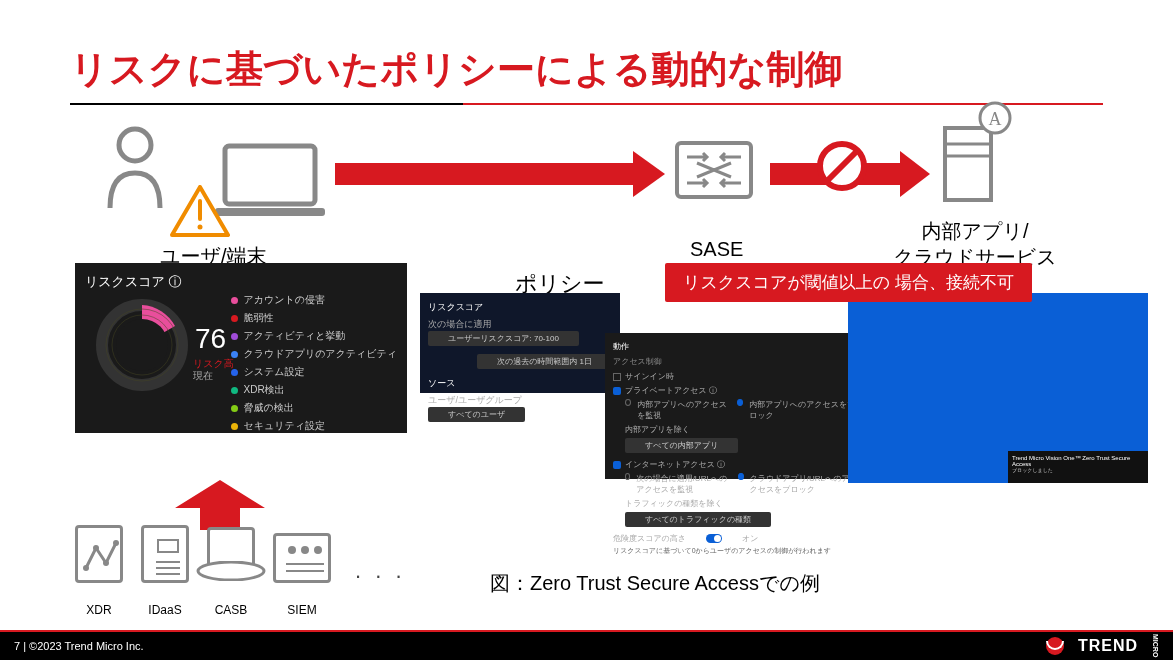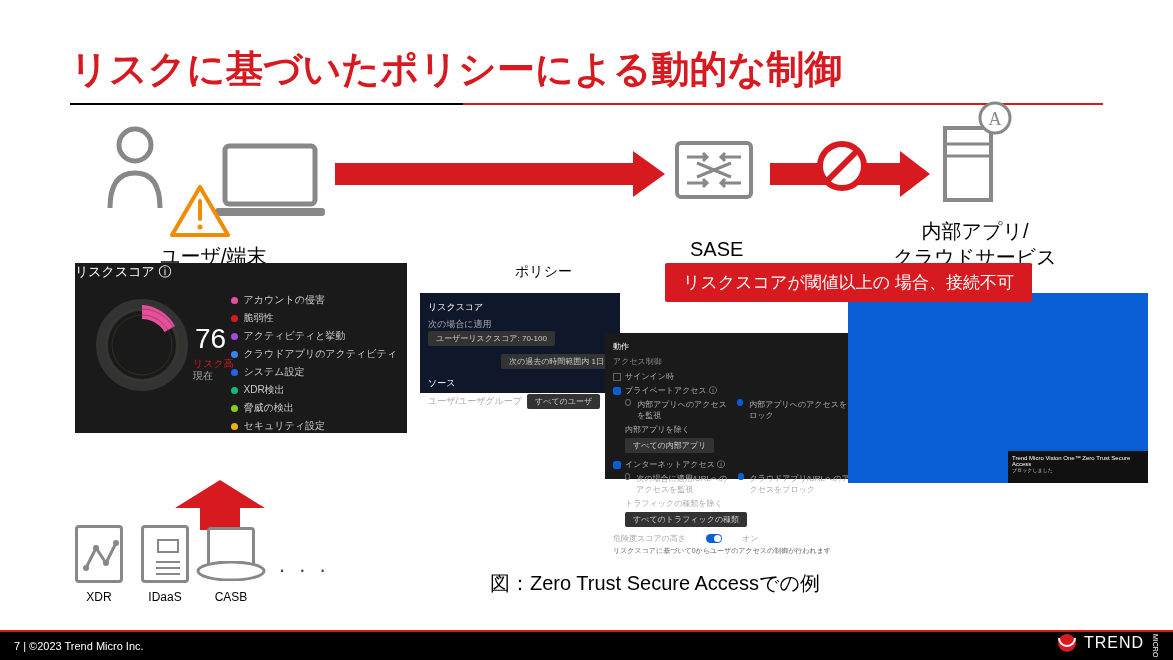--- a/index.html
+++ b/index.html
@@ -21,7 +21,7 @@
 .block-icon{position:absolute;left:747px;top:18px;z-index:2}
 .server-icon{position:absolute;left:865px;top:-25px}
 .panels{position:relative;margin:0 25px}
-.risk-panel{position:absolute;left:50px;top:0;width:332px;height:170px;background:#1a1a1a;color:#fff;padding:0;font-size:11px}
+.risk-panel{position:absolute;left:50px;top:0;width:332px;height:170px;background:#1a1a1a;color:#fff;padding:10px;font-size:11px}
 .risk-title{font-size:13px;margin-bottom:6px}
 .risk-gauge{position:absolute;left:20px;top:35px}
 .risk-score{position:absolute;left:120px;top:60px;font-size:28px}

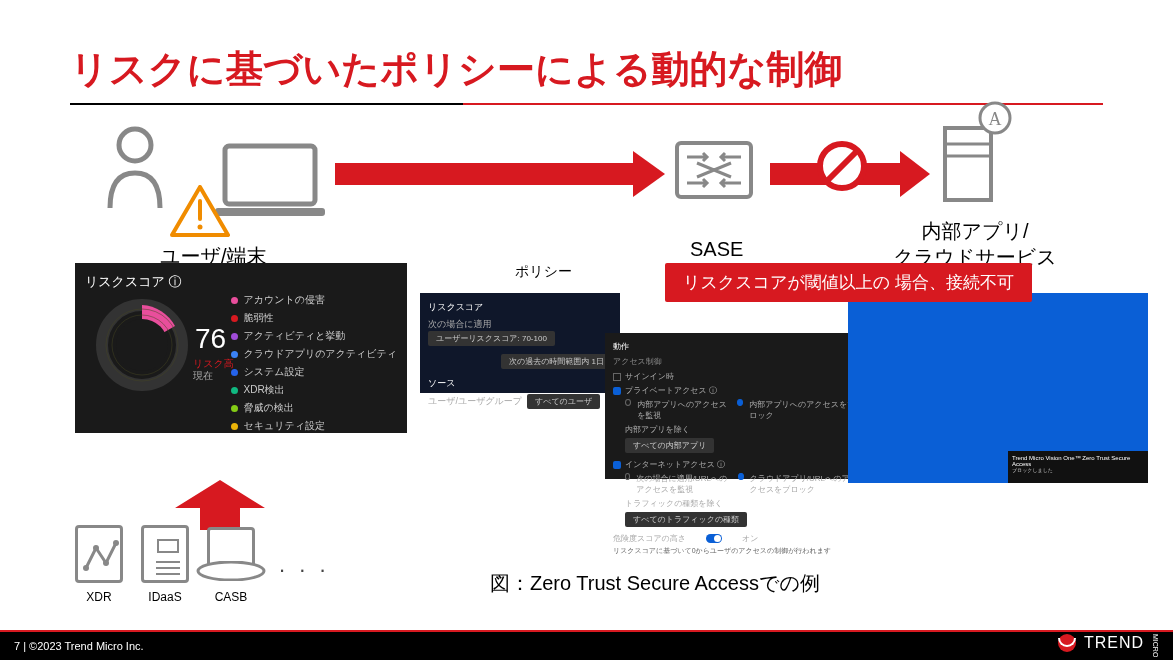--- a/index.html
+++ b/index.html
@@ -30,7 +30,7 @@
 .legend{position:absolute;right:10px;top:30px;font-size:10px;list-style:none}
 .legend li{display:flex;align-items:center;gap:5px;margin-bottom:4px;color:#ccc}
 .dot{width:7px;height:7px;border-radius:50%}
-.policy-label{position:absolute;left:490px;top:0;font-size:14px}
+.policy-label{position:absolute;left:490px;top:6px;font-size:22px}
 .policy-panel1{position:absolute;left:395px;top:30px;width:200px;height:100px;background:#0f172a;color:#aaa;font-size:9px;padding:8px}
 .policy-panel2{position:absolute;left:580px;top:70px;width:260px;height:146px;background:#1a1a1a;color:#aaa;font-size:8px;padding:8px}
 .pp-row{margin-bottom:8px}

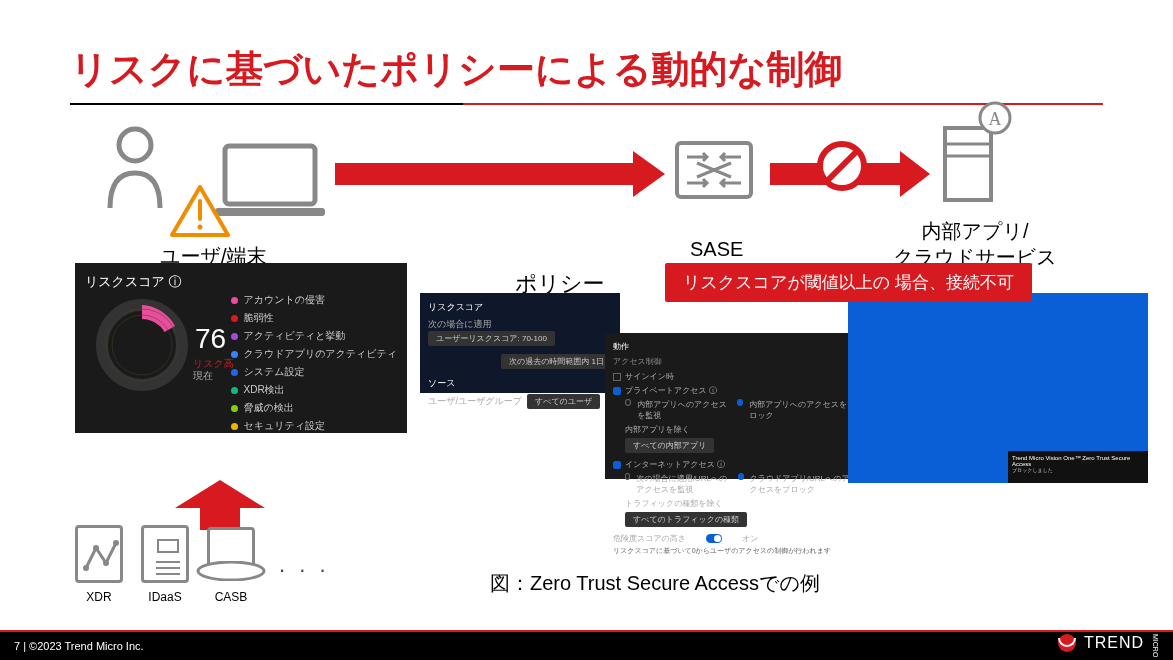--- a/index.html
+++ b/index.html
@@ -34,7 +34,7 @@
 .policy-panel1{position:absolute;left:395px;top:30px;width:200px;height:100px;background:#0f172a;color:#aaa;font-size:9px;padding:8px}
 .policy-panel2{position:absolute;left:580px;top:70px;width:260px;height:146px;background:#1a1a1a;color:#aaa;font-size:8px;padding:8px}
 .pp-row{margin-bottom:8px}
-.pp-select{display:inline-block;background:#333;padding:2px 8px;border-radius:2px;font-size:8px;color:#ccc}
+.pp-select{display:inline-block;background:#333;padding:2px 20px;border-radius:2px;font-size:8px;color:#ccc}
 .callout{position:absolute;left:640px;top:0;background:#d71920;color:#fff;padding:8px 18px;font-size:17px;border-radius:2px;z-index:5}
 .blocked-page{position:absolute;right:0px;width:300px;height:190px;background:#0a5fd6;padding:8px}
 .blocked-inner{background:#fff;width:100%;height:150px;padding:20px 24px;font-size:9px;color:#444}

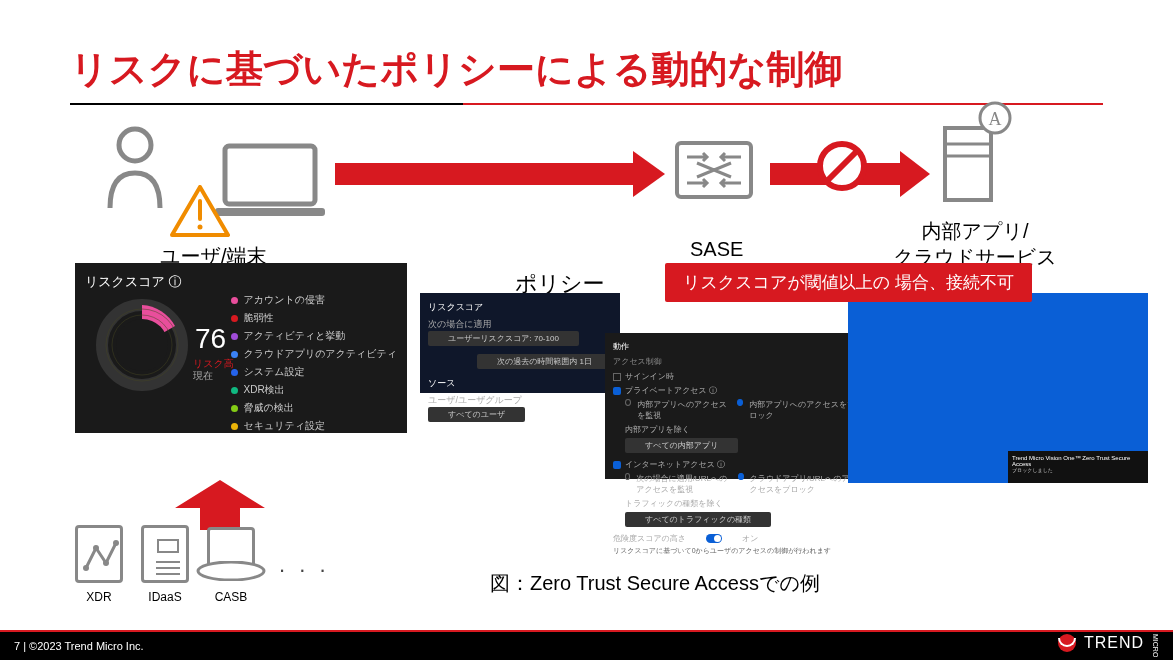--- a/index.html
+++ b/index.html
@@ -43,7 +43,7 @@
 .blocked-inner .btn{display:inline-block;background:#0a5fd6;color:#fff;padding:3px 8px;margin-top:8px;font-size:8px}
 .toast{position:absolute;right:0;bottom:0;width:140px;height:32px;background:#111;color:#ccc;font-size:6px;padding:4px}
 .bottom-icons{position:absolute;left:75px;top:470px;display:flex;align-items:flex-end;gap:18px}
-.bi{display:flex;flex-direction:column;align-items:center;gap:7px}
+.bi{display:flex;flex-direction:column;align-items:center;gap:20px}
 .bi-label{font-size:12px}
 .bi-box{width:48px;height:58px;border:3px solid #888;border-radius:4px;position:relative}
 .up-arrow{position:absolute;left:175px;top:460px}

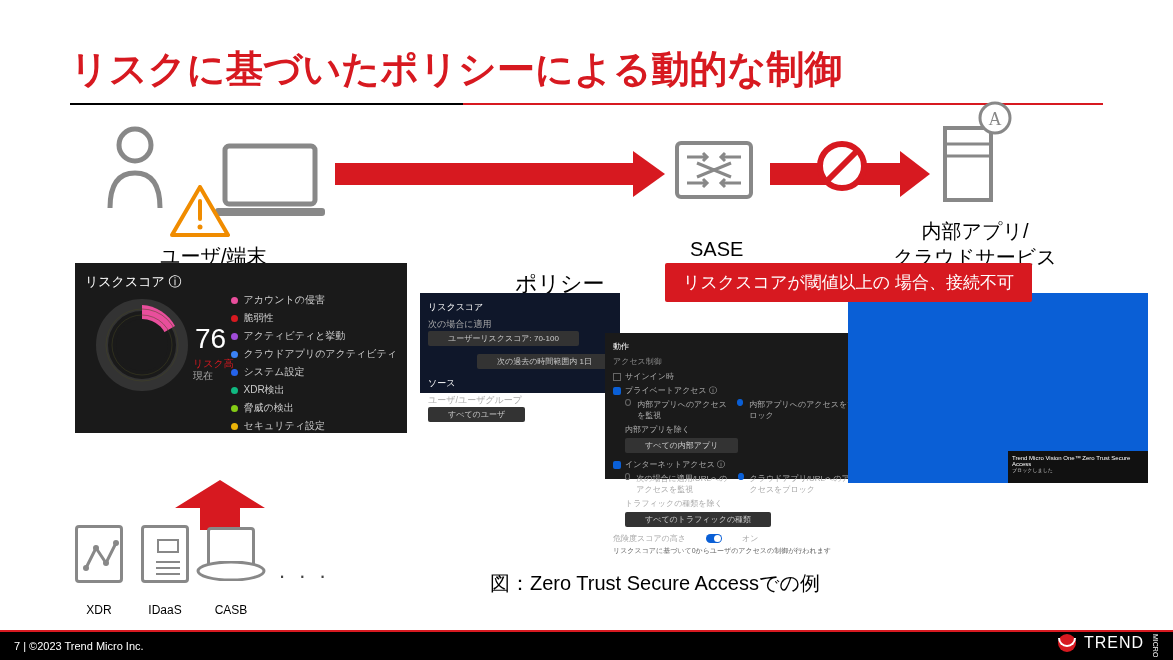--- a/index.html
+++ b/index.html
@@ -265,6 +265,16 @@
         </div>
       <div class="bi-label" style="margin-top:8px">CASB</div>
     </div>
+    <div class="bi">
+      <div class="bi-box" style="width:58px;height:50px"><svg width="58" height="50">
+            <circle cx="16" cy="14" r="4" fill="#888"></circle>
+            <circle cx="29" cy="14" r="4" fill="#888"></circle>
+            <circle cx="42" cy="14" r="4" fill="#888"></circle>
+            <line x1="10" y1="28" x2="48" y2="28" stroke="#888" stroke-width="2"></line>
+            <line x1="10" y1="35" x2="48" y2="35" stroke="#888" stroke-width="2"></line>
+          </svg></div>
+      <div class="bi-label">SIEM</div>
+    </div>
     <div class="dots">. . .</div>
   </div>
 

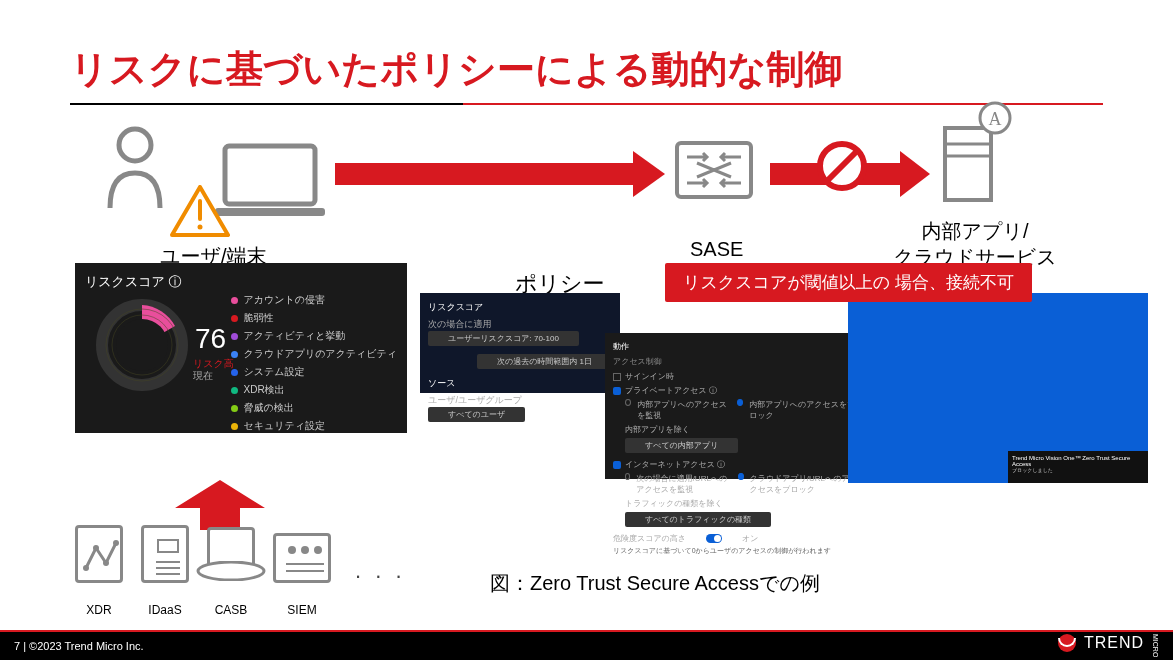--- a/index.html
+++ b/index.html
@@ -50,7 +50,7 @@
 .caption{position:absolute;left:490px;top:570px;font-size:20px}
 .footer{position:absolute;bottom:0;left:0;right:0;height:28px;background:#000;color:#fff;display:flex;align-items:center;justify-content:space-between;padding:0 14px;font-size:11px}
 .footer-accent{position:absolute;bottom:28px;left:0;right:0;height:2px;background:#d71920}
-.tm-logo{display:flex;gap:8px;font-weight:normal;font-size:16px;letter-spacing:1px}
+.tm-logo{display:flex;align-items:center;gap:14px;font-weight:bold;font-size:16px;letter-spacing:1px}
 .tm-ball{width:18px;height:18px;border-radius:50%;background:#d71920;position:relative}
 .tm-ball::after{content:"";position:absolute;width:14px;height:7px;border:2px solid #fff;border-top:none;border-radius:0 0 12px 12px;left:0;top:4px}
 .dots{font-size:22px;color:#444;letter-spacing:4px;align-self:center;margin-left:6px}

